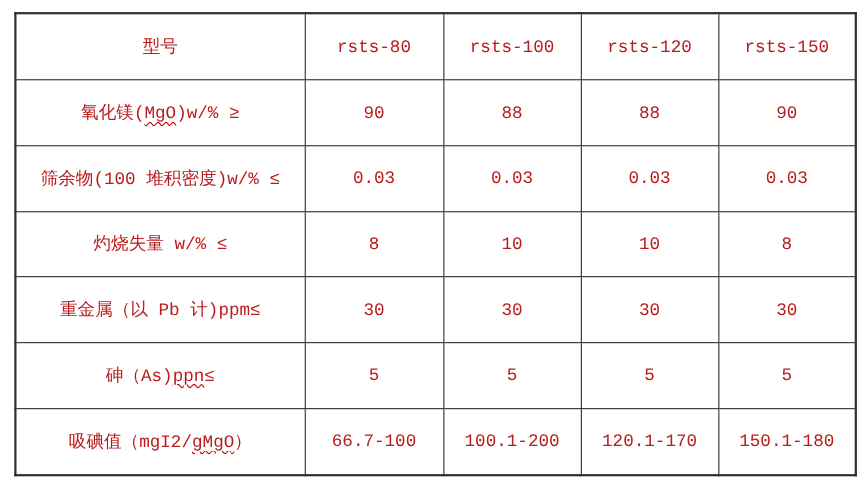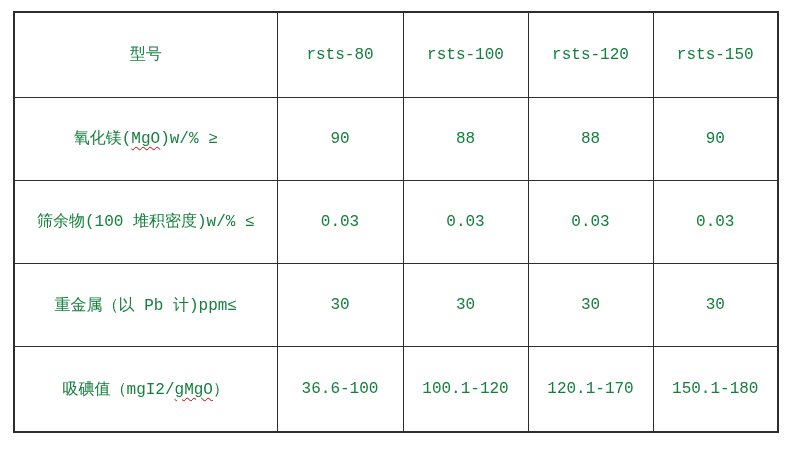--- a/index.html
+++ b/index.html
@@ -32,7 +32,7 @@
     text-align: center;
     vertical-align: middle;
     font-size: 16px;
-    color: #15803d;
+    color: #b91c1c;
     padding: 0 2px;
     white-space: nowrap;
     overflow: hidden;

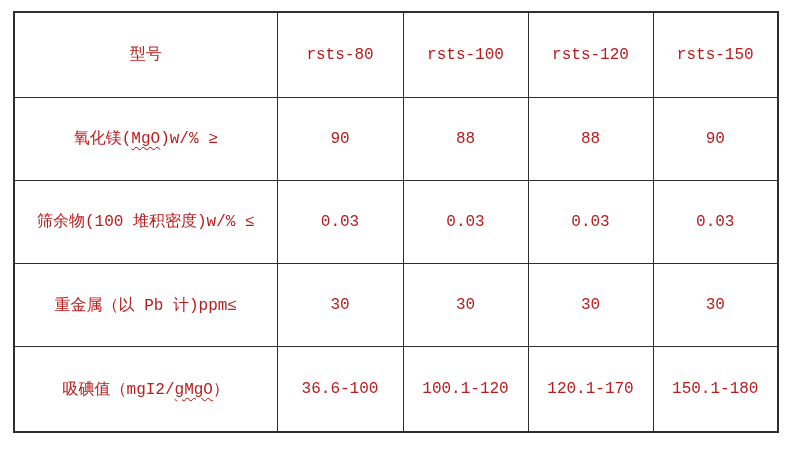--- a/index.html
+++ b/index.html
@@ -80,6 +80,13 @@
         <td>0.03</td>
       </tr>
       <tr>
+        <td><span>灼烧失量 w/% ≤</span><span class="sq"></span><span></span></td>
+        <td>8</td>
+        <td>10</td>
+        <td>10</td>
+        <td>8</td>
+      </tr>
+      <tr>
         <td><span>重金属（以 Pb 计)ppm≤</span><span class="sq"></span><span></span></td>
         <td>30</td>
         <td>30</td>

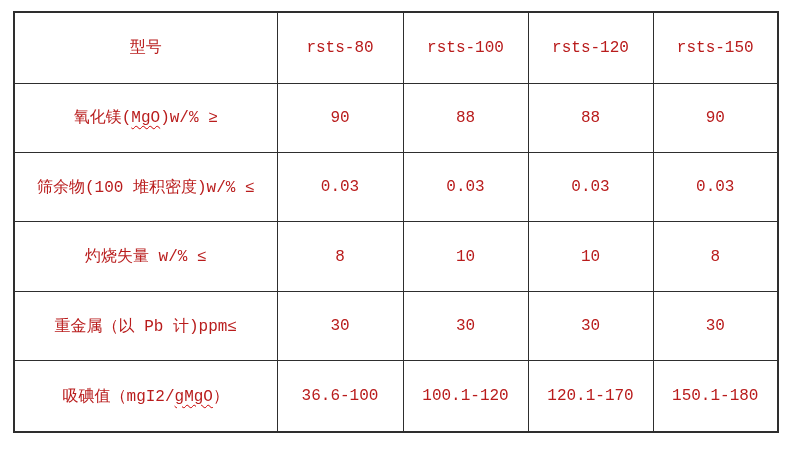--- a/index.html
+++ b/index.html
@@ -94,6 +94,13 @@
         <td>30</td>
       </tr>
       <tr>
+        <td><span>砷（As)</span><span class="sq">ppn</span><span>≤</span></td>
+        <td>5</td>
+        <td>5</td>
+        <td>5</td>
+        <td>5</td>
+      </tr>
+      <tr>
         <td><span>吸碘值（mgI2/</span><span class="sq">gMgO</span><span>）</span></td>
         <td>36.6-100</td>
         <td>100.1-120</td>

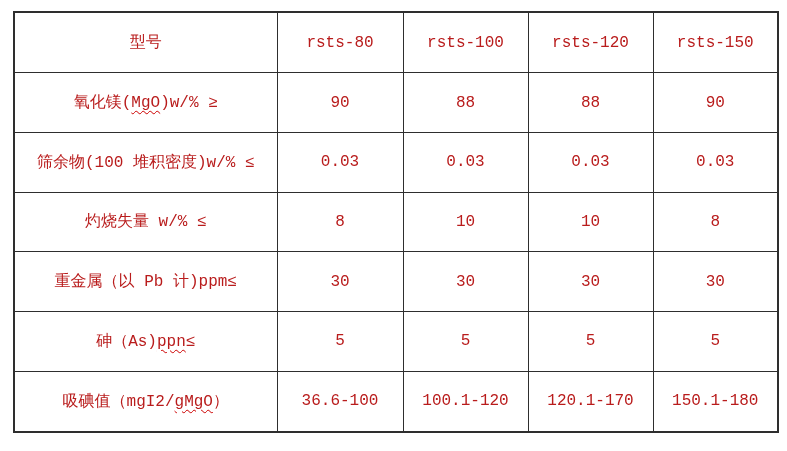--- a/index.html
+++ b/index.html
@@ -102,7 +102,7 @@
       </tr>
       <tr>
         <td><span>吸碘值（mgI2/</span><span class="sq">gMgO</span><span>）</span></td>
-        <td>36.6-100</td>
+        <td>66.7-100</td>
         <td>100.1-120</td>
         <td>120.1-170</td>
         <td>150.1-180</td>

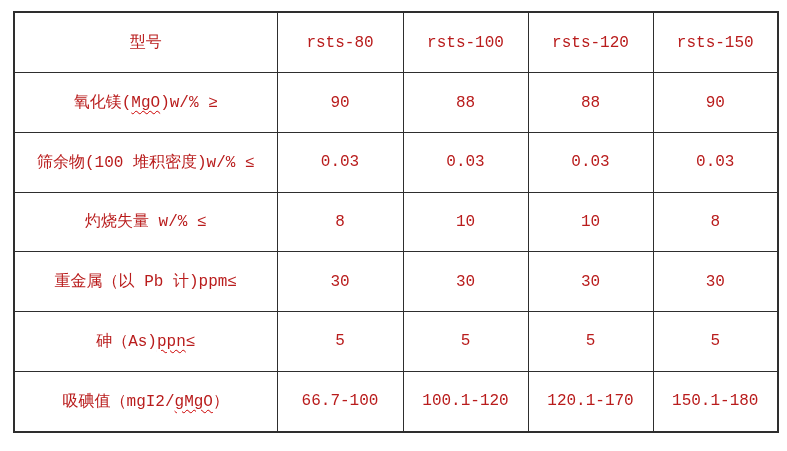--- a/index.html
+++ b/index.html
@@ -103,7 +103,7 @@
       <tr>
         <td><span>吸碘值（mgI2/</span><span class="sq">gMgO</span><span>）</span></td>
         <td>66.7-100</td>
-        <td>100.1-120</td>
+        <td>100.1-200</td>
         <td>120.1-170</td>
         <td>150.1-180</td>
       </tr>

